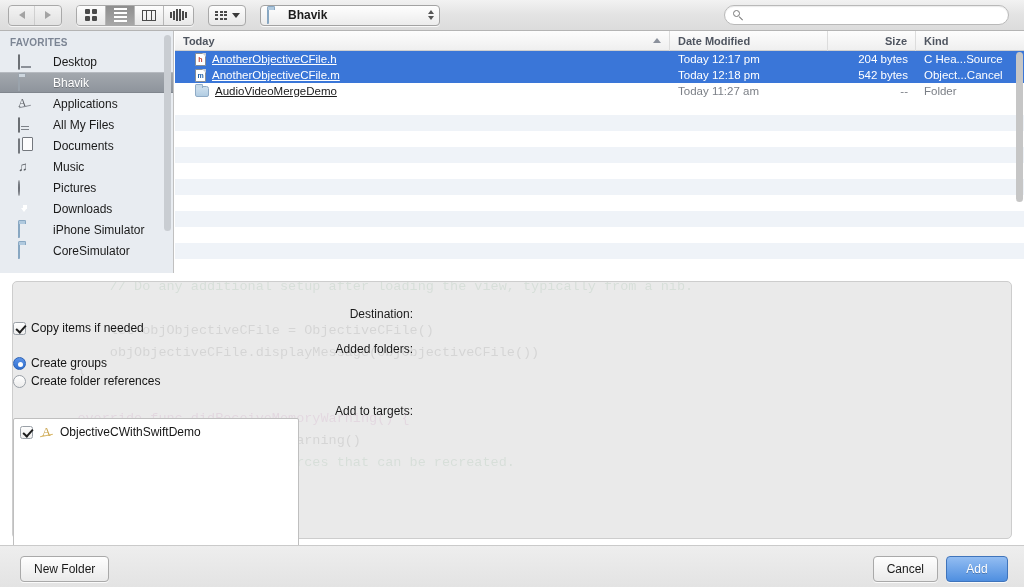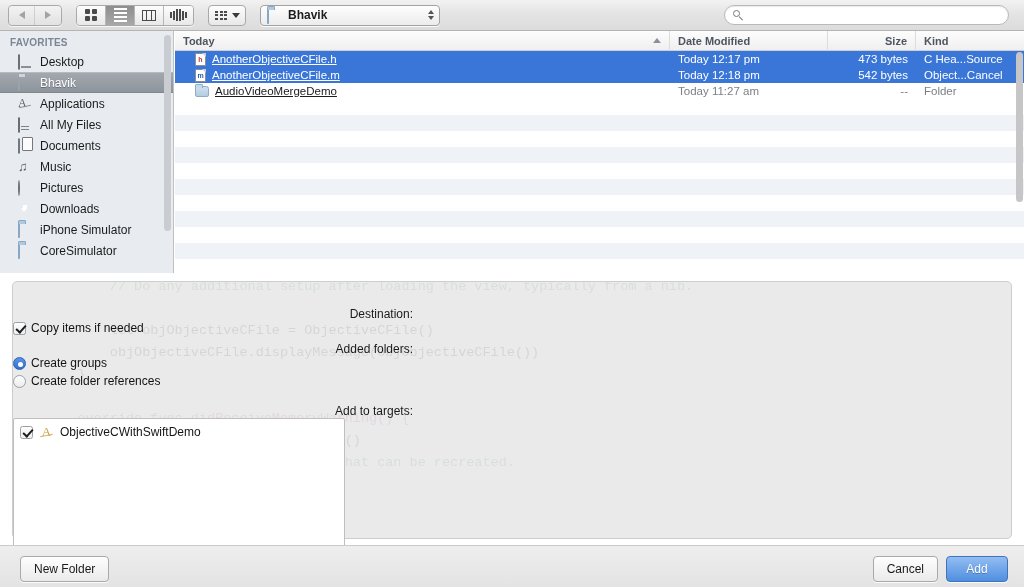--- a/index.html
+++ b/index.html
@@ -89,7 +89,7 @@
     overflow:hidden;
   }
   .sb-header { font-size:10px; font-weight:bold; color:#7c8594; padding:6px 0 3px 10px; letter-spacing:.2px; }
-  .sb-item { height:21px; display:flex; align-items:center; padding-left:18px; gap:7px; color:#1a1a1a; font-size:12px; }
+  .sb-item { height:21px; display:flex; align-items:center; padding-left:18px; gap:20px; color:#1a1a1a; font-size:12px; }
   .sb-item.sel { background: linear-gradient(to bottom,#a3a8ae,#8e949c); color:#fff; text-shadow:0 1px 0 rgba(0,0,0,.28);
                  border-top:1px solid #b6bac0; border-bottom:1px solid #80868e; }
   .sb-ico { width:15px; height:13px; flex:none; position:relative; }

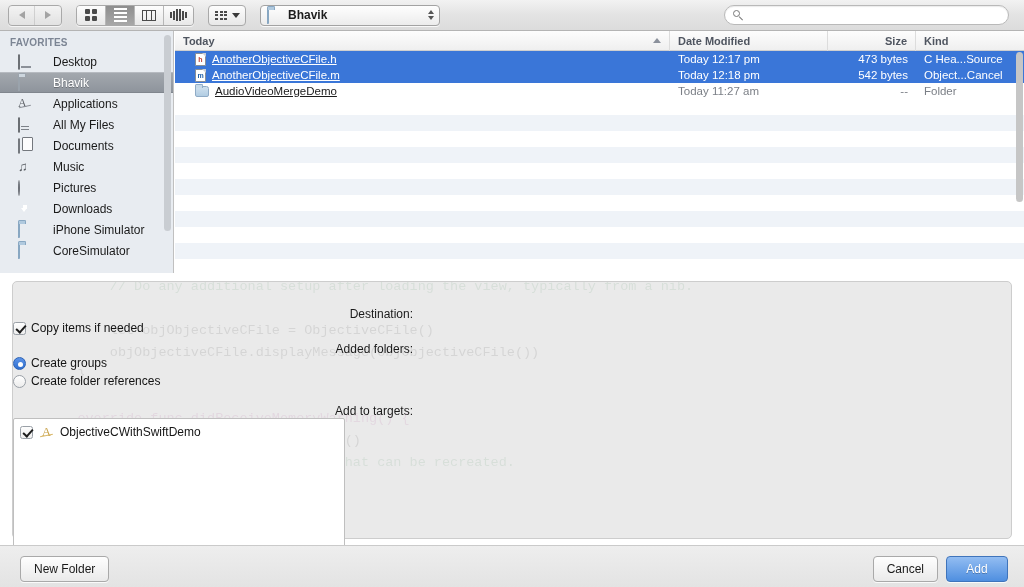--- a/index.html
+++ b/index.html
@@ -377,7 +377,7 @@
             <span>AnotherObjectiveCFile.h</span>
           </div>
           <div class="cell c1">Today 12:17 pm</div>
-          <div class="cell c2">473 bytes</div>
+          <div class="cell c2">204 bytes</div>
           <div class="cell c3">C Hea...Source</div>
         </div>
         <div class="row sel">

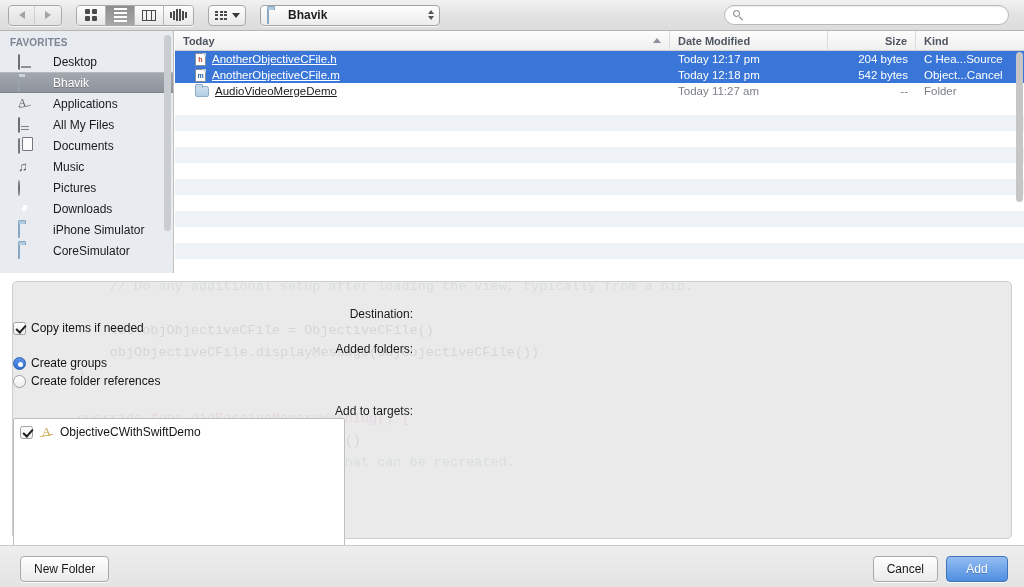--- a/index.html
+++ b/index.html
@@ -189,7 +189,7 @@
   .rdo.on { background:linear-gradient(to bottom,#5c93e8,#2f6fd0); border-color:#2c62b5; }
   .rdo.on:after { content:""; position:absolute; left:4px; top:4px; width:5px;height:5px;border-radius:50%;background:#fff; }
 
-  .targetbox { width:332px; height:155px; background:#fff; border:1px solid #bfbfbf; border-radius:2px; padding:4px 0 0 0; }
+  .targetbox { width:286px; height:155px; background:#fff; border:1px solid #bfbfbf; border-radius:2px; padding:4px 0 0 0; }
   .tgrow { display:flex; align-items:center; gap:6px; padding:2px 0 2px 6px; font-size:12px; color:#151515; }
   .tico { width:15px; height:14px; flex:none; position:relative; }
   .tico.app:before { content:"A"; position:absolute; inset:0; font-family:"Liberation Serif",serif;

